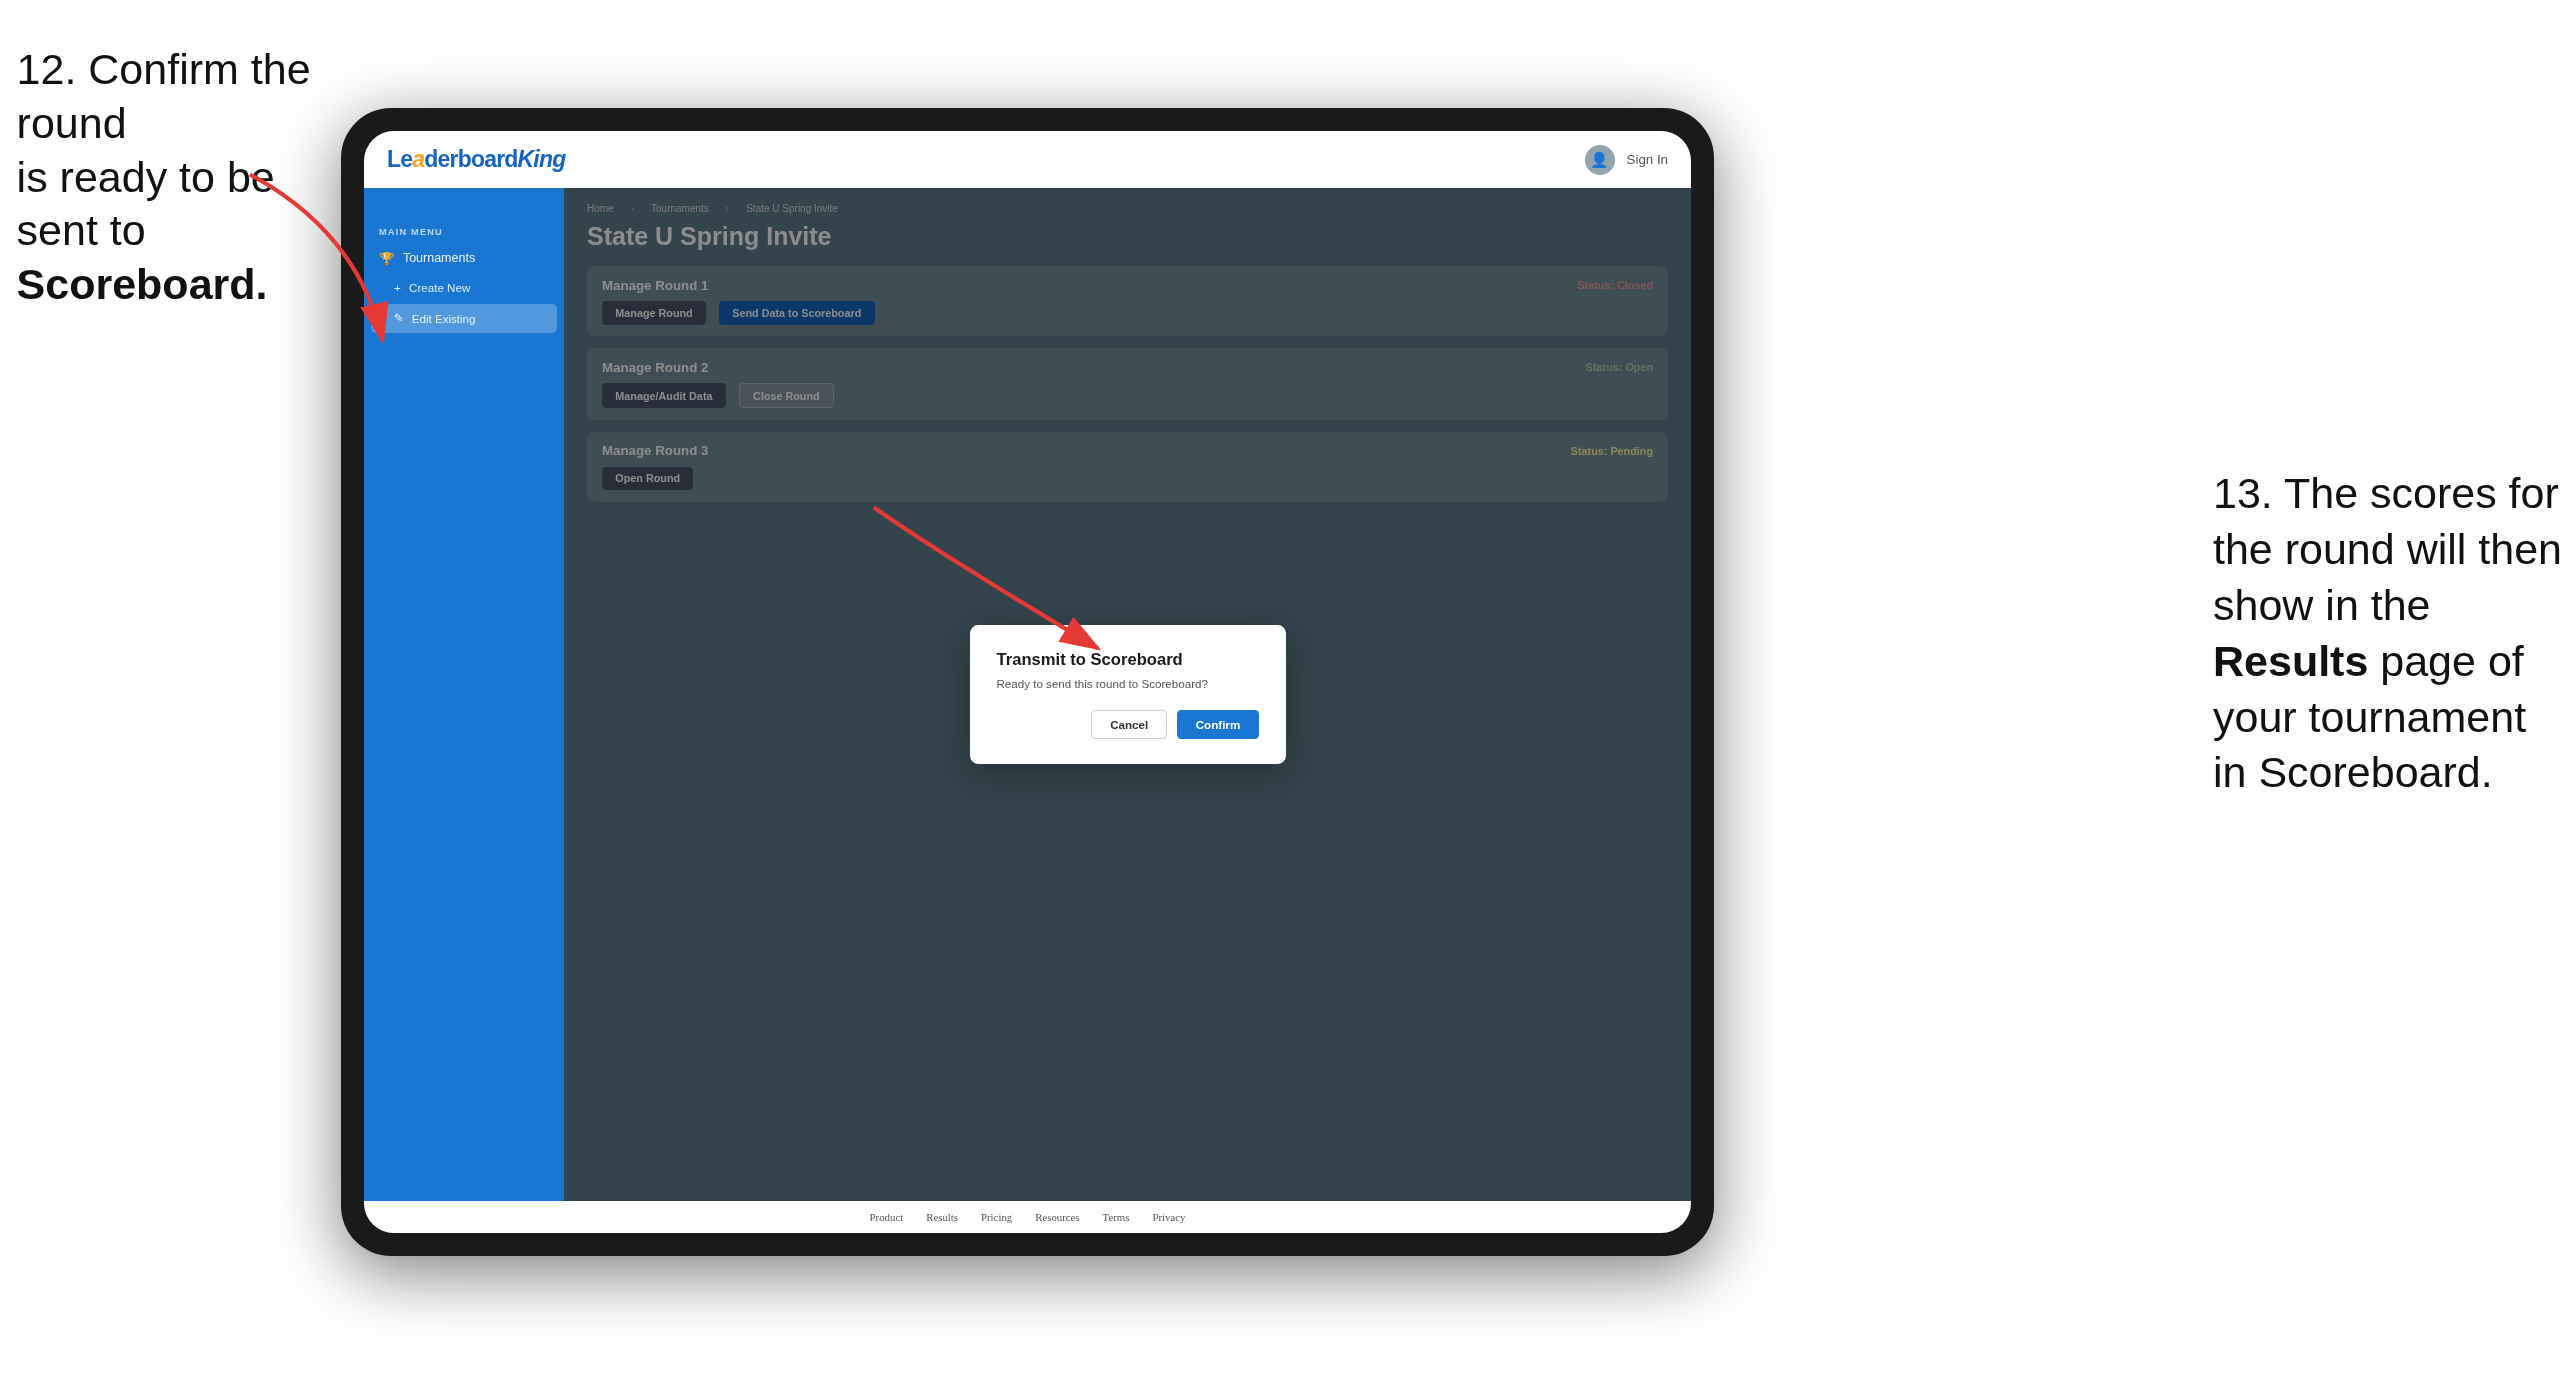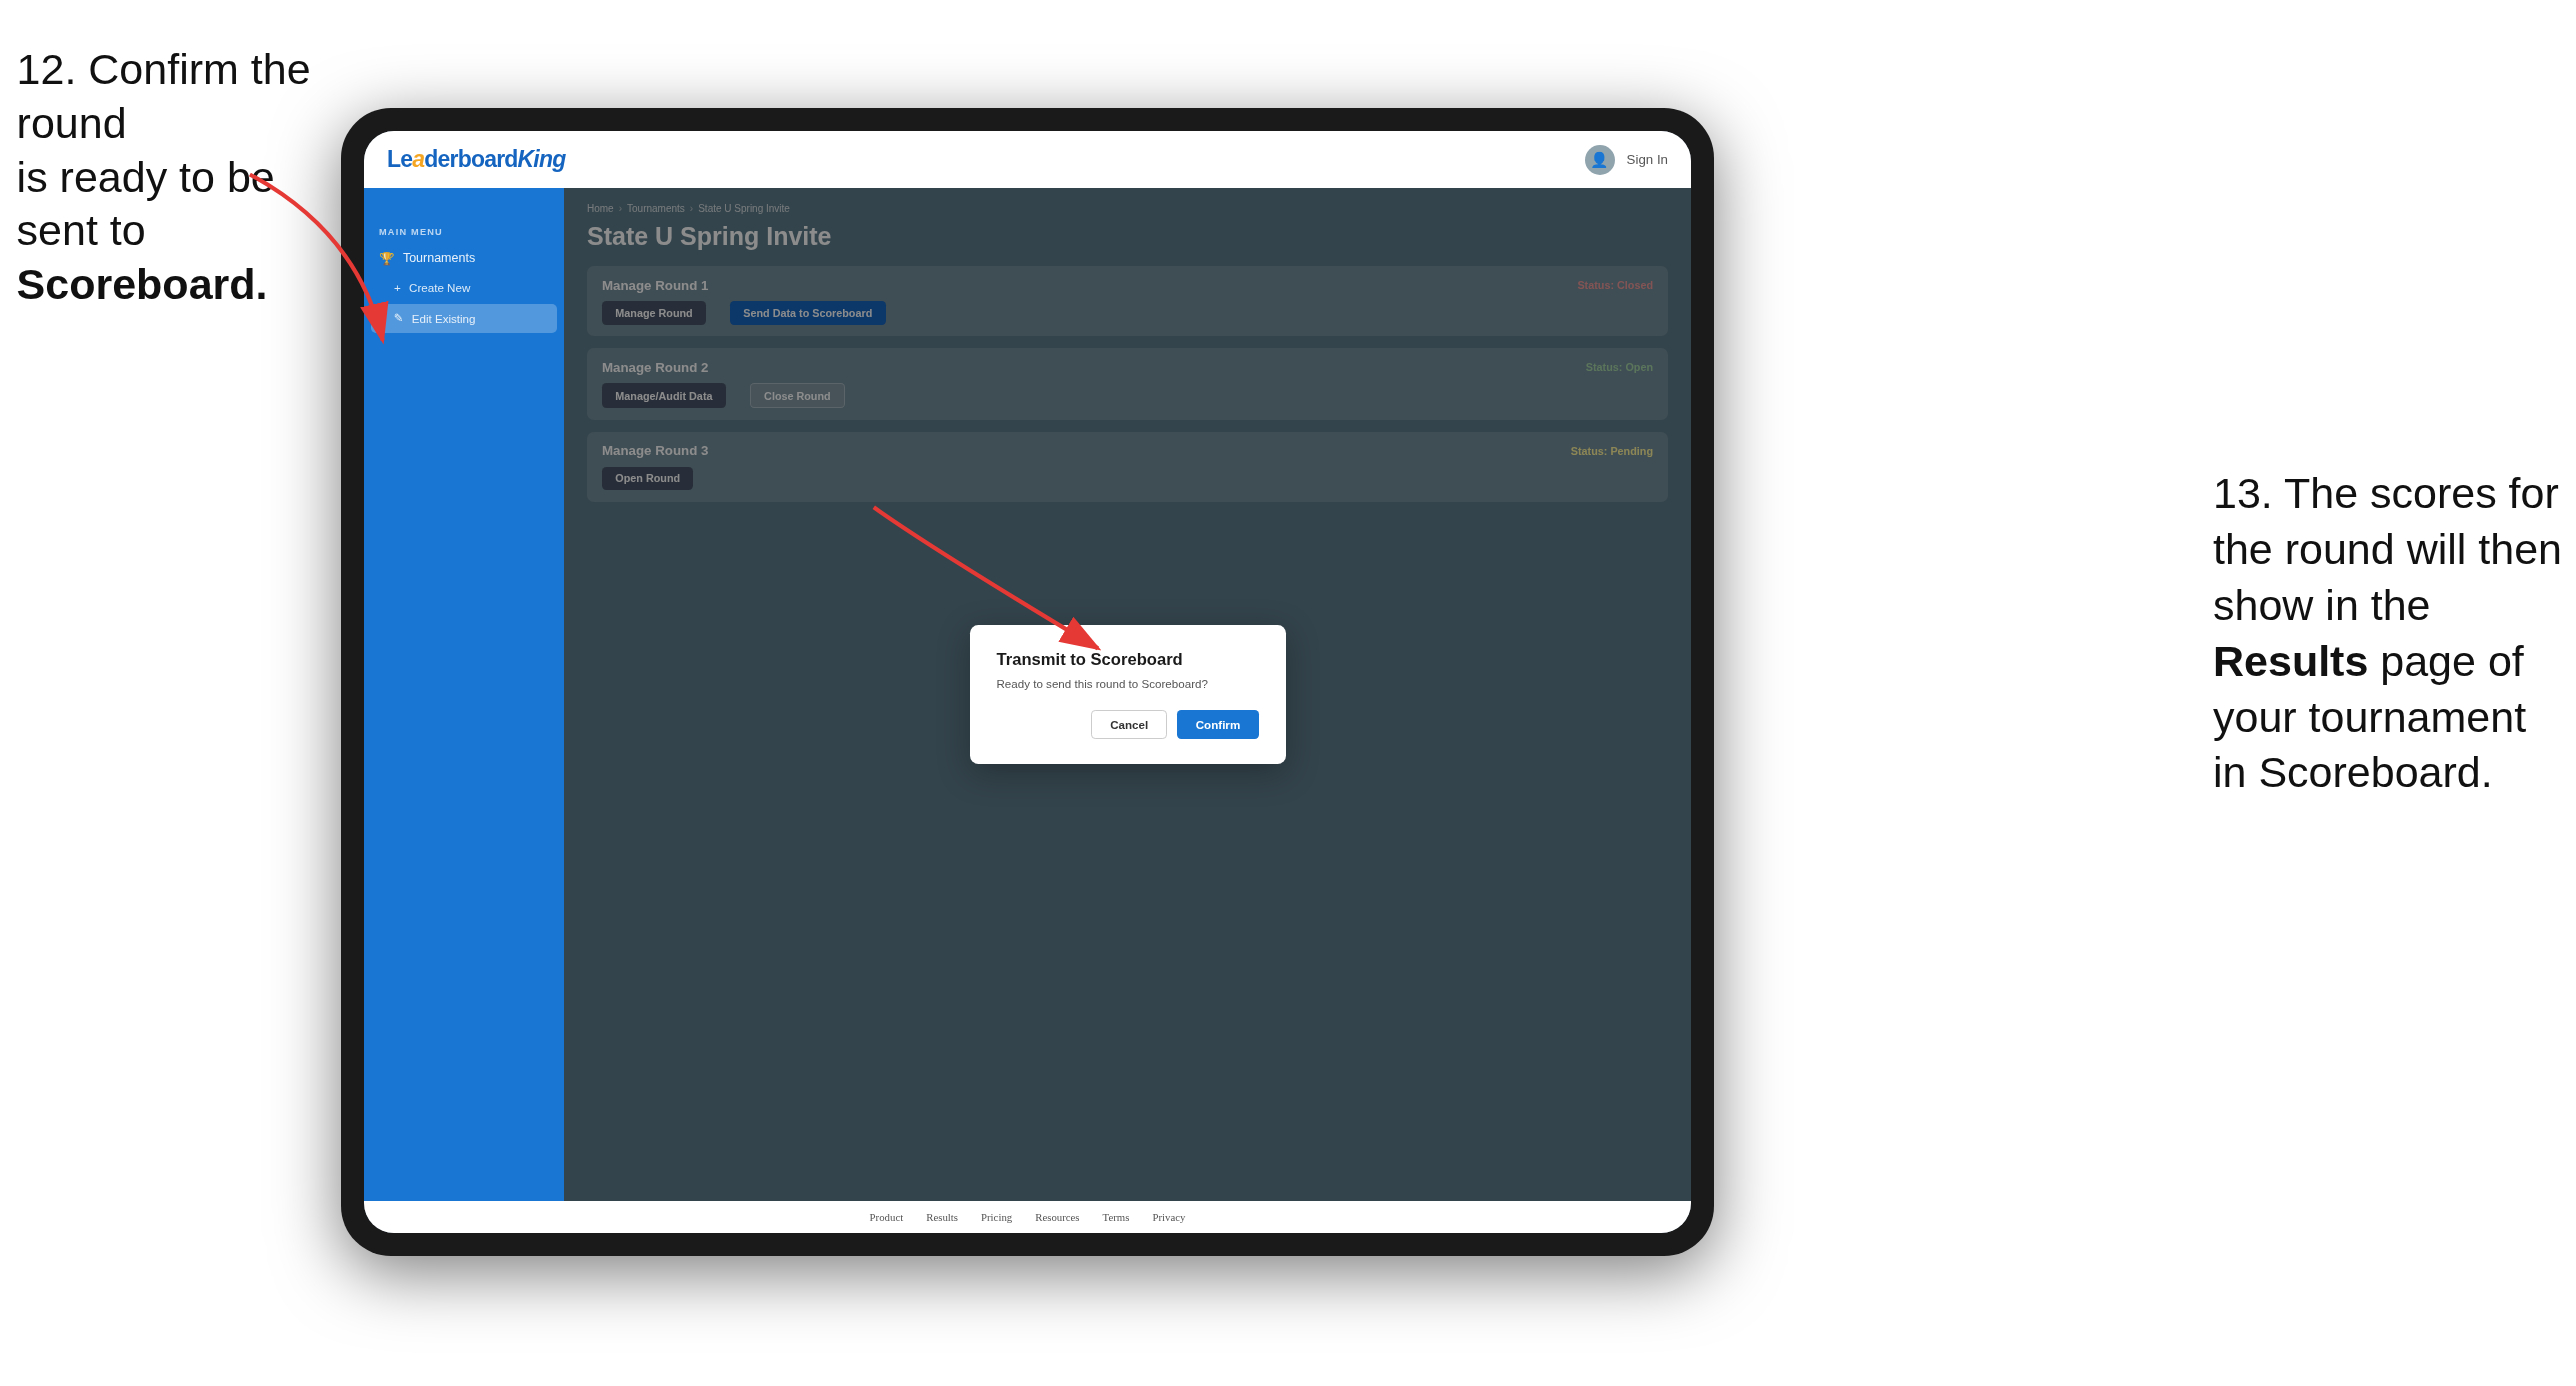--- a/index.html
+++ b/index.html
@@ -168,7 +168,7 @@
       color: rgba(255,255,255,0.75);
       margin-bottom: 8.3px;
       display: flex;
-      gap: 5px;
+      gap: 17px;
       align-items: center;
     }
 

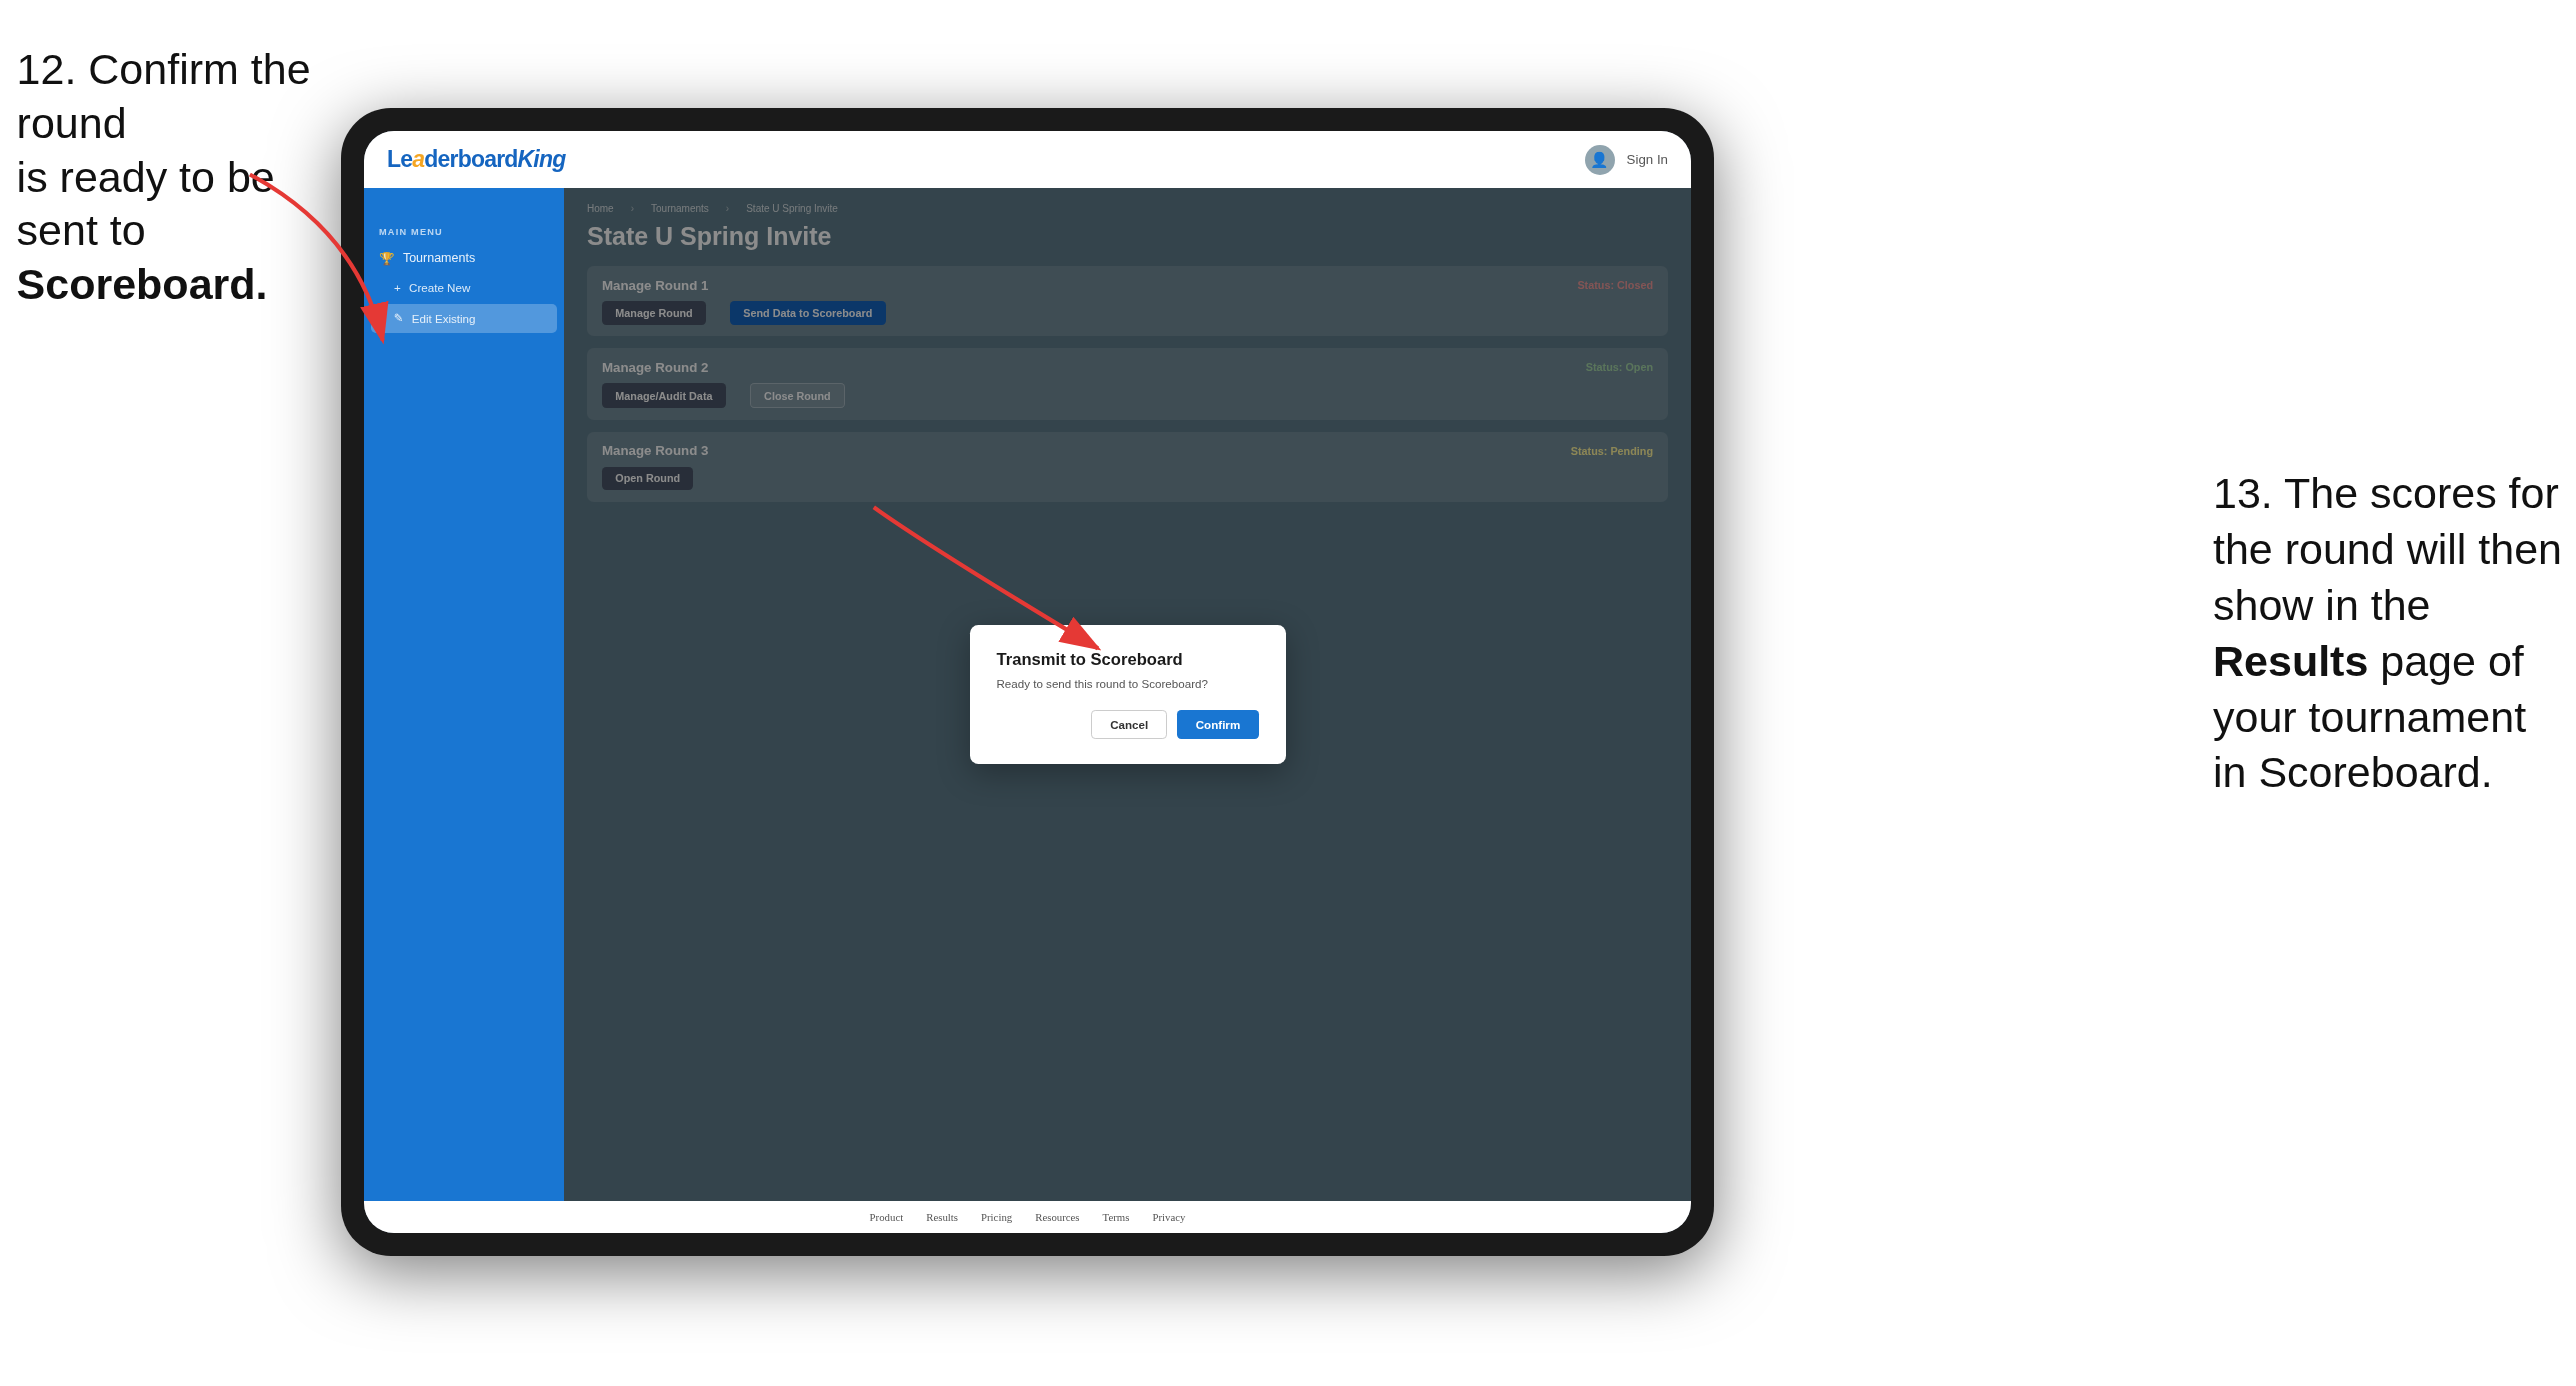--- a/index.html
+++ b/index.html
@@ -213,7 +213,7 @@
 
     .round-buttons {
       display: flex;
-      gap: 24px;
+      gap: 13px;
     }
 
     .btn {

